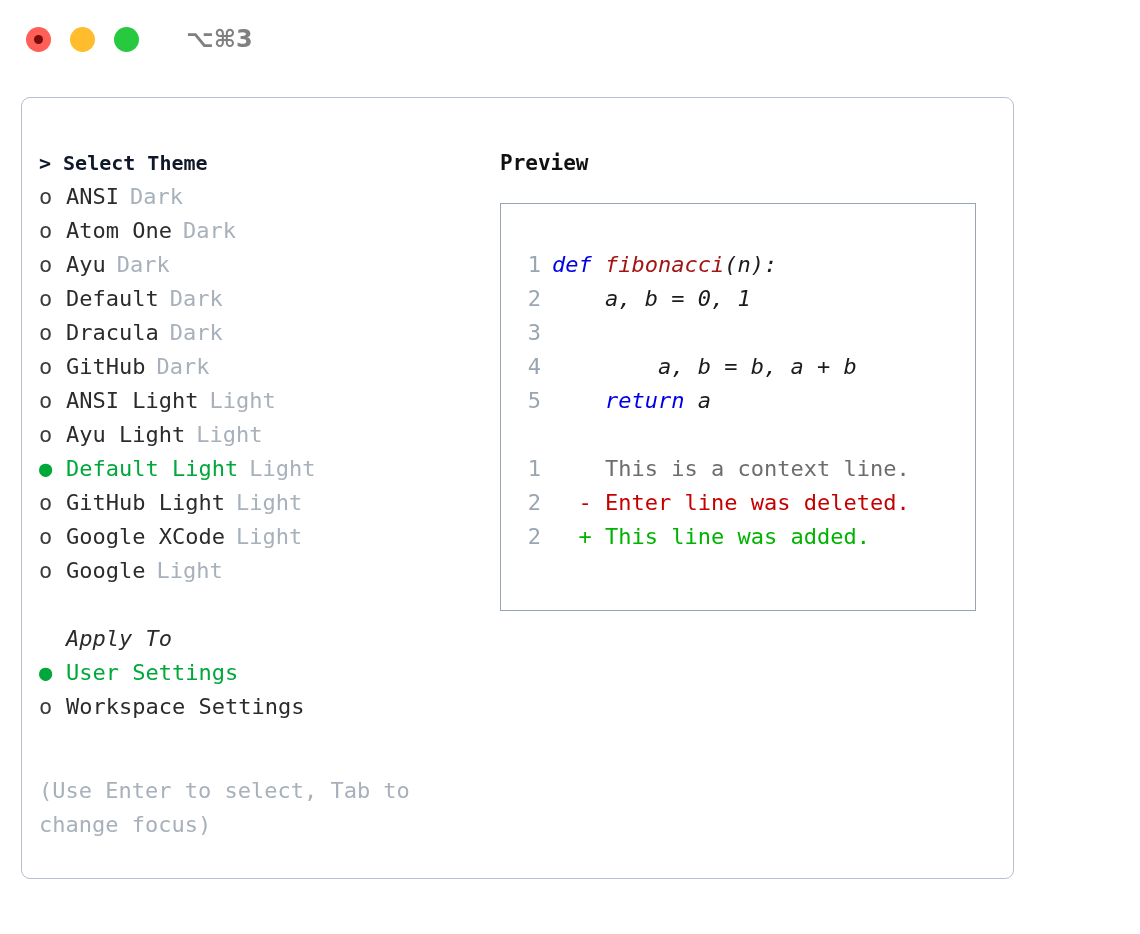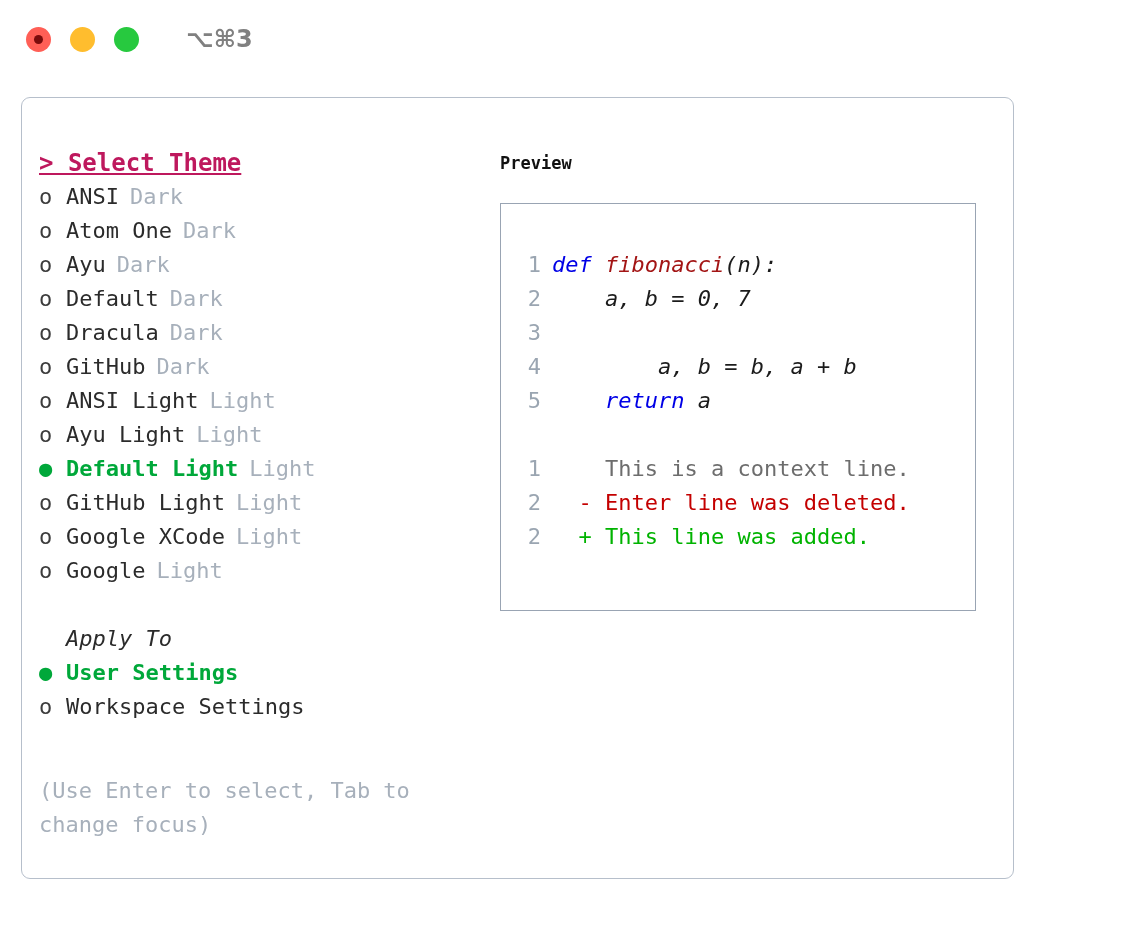--- a/index.html
+++ b/index.html
@@ -95,12 +95,11 @@
   }
 
   .section-head {
-    font-size: 24px;
+    font-size: 20px;
     font-weight: bold;
-    color: #be185d;
-    line-height: 34px;
-    white-space: pre;
-    text-decoration: underline;
+    color: #0f172a;
+    line-height: 34px;
+    white-space: pre;
   }
 
   .opt-row {

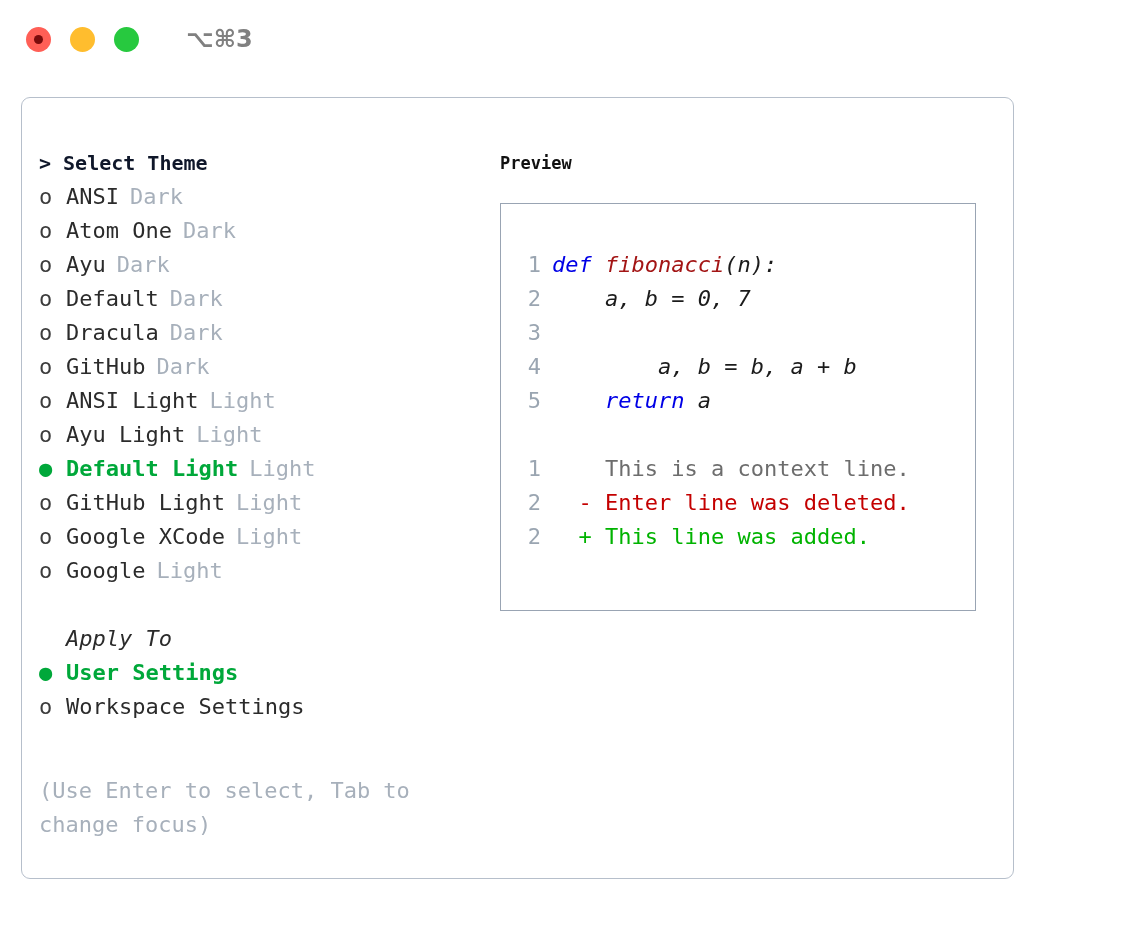--- a/index.html
+++ b/index.html
@@ -154,7 +154,7 @@
     box-sizing: border-box;
   }
   .preview-title {
-    font-size: 17px;
+    font-size: 21px;
     font-weight: bold;
     color: #111111;
     line-height: 34px;

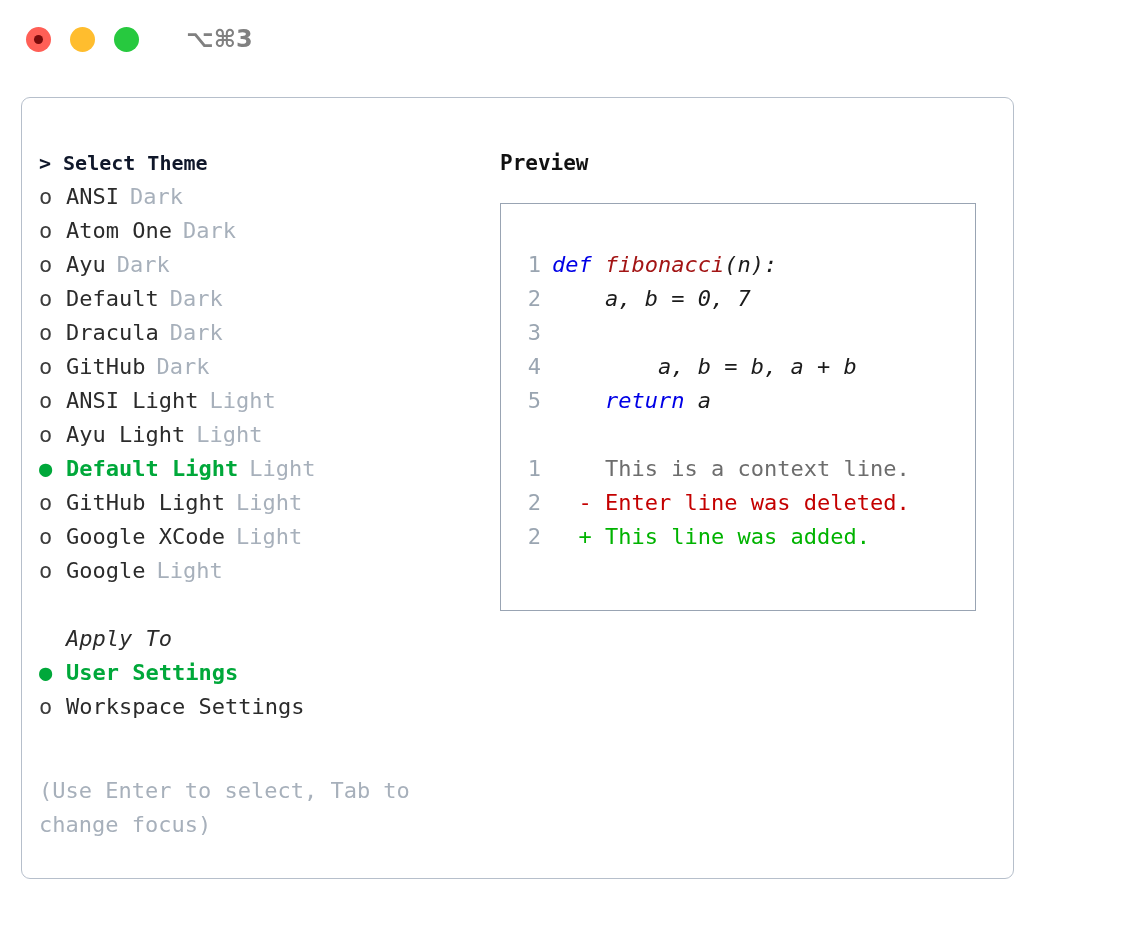--- a/index.html
+++ b/index.html
@@ -247,7 +247,7 @@
         <div class="preview-box">
           <div id="code-block">
               <div class="code-line"><span class="lineno">1</span><span class="code-text"><span class="tok-kw">def </span><span class="tok-fn">fibonacci</span><span class="tok-plain">(n):</span></span></div>
-              <div class="code-line"><span class="lineno">2</span><span class="code-text"><span class="tok-plain">    a, b = 0, 7</span></span></div>
+              <div class="code-line"><span class="lineno">2</span><span class="code-text"><span class="tok-plain">    a, b = 0, 1</span></span></div>
               <div class="code-line"><span class="lineno">3</span></div>
               <div class="code-line"><span class="lineno">4</span><span class="code-text"><span class="tok-plain">        a, b = b, a + b</span></span></div>
               <div class="code-line"><span class="lineno">5</span><span class="code-text"><span class="tok-plain">    </span><span class="tok-kw">return</span><span class="tok-plain"> a</span></span></div>

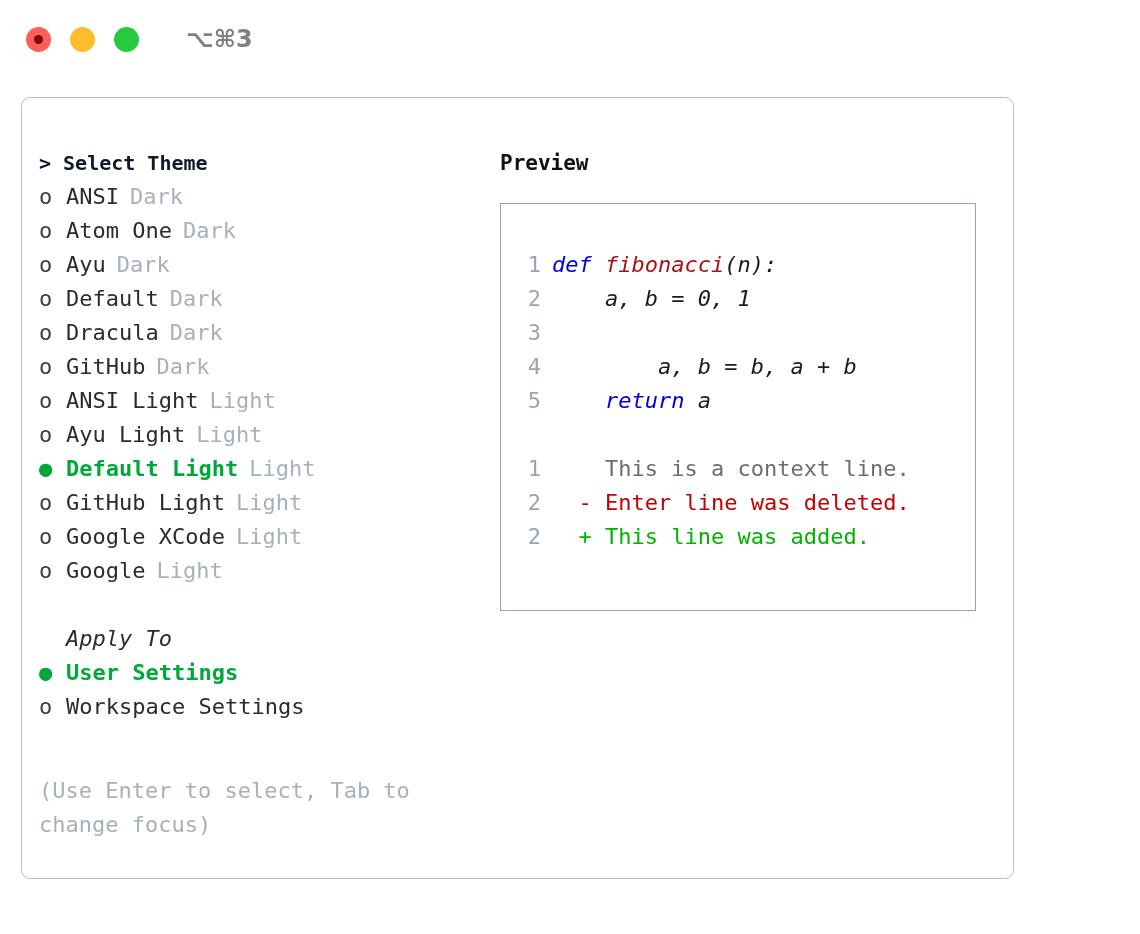--- a/index.html
+++ b/index.html
@@ -121,7 +121,7 @@
   .opt-label {
     color: #2b2b2b;
   }
-  .opt-row.selected .opt-label { color: #00a83a; font-weight: bold; }
+  .opt-row.selected .opt-label { color: #00a83a; }
   .opt-badge {
     color: #a7b0bb;
     margin-left: 11px;

